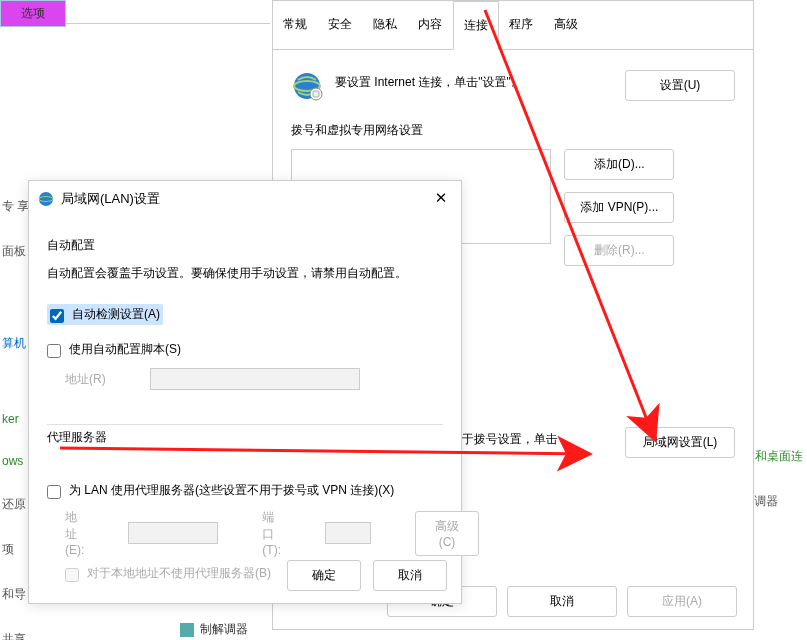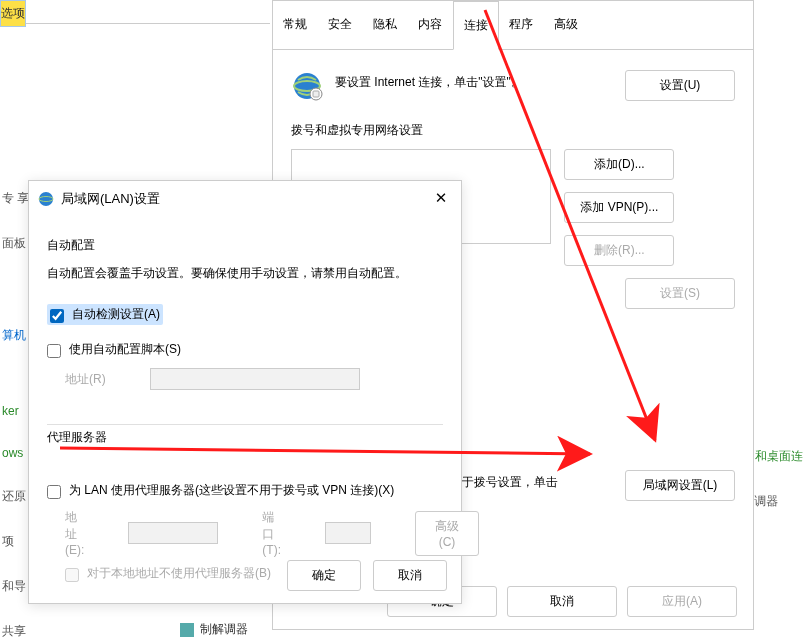--- a/index.html
+++ b/index.html
@@ -7,7 +7,7 @@
 
     
     .bg-top { position: absolute; top: 0; left: 0; height: 24px; border-bottom: 1px solid #ccc; width: 270px; }
-    .bg-top-tab { display: inline-block; padding: 4px 0; background: #fde047; color: #333; border: 1px solid #a8c8e8; }
+    .bg-top-tab { display: inline-block; padding: 4px 20px; background: #d946ef; color: #333; border: 1px solid #a8c8e8; }
     .bg-side { position: absolute; left: 0; top: 80; font-size: 12px; color: #555;}
     .side-item { margin: 28px 2px; }
     .side-blue { color: #0066cc; }

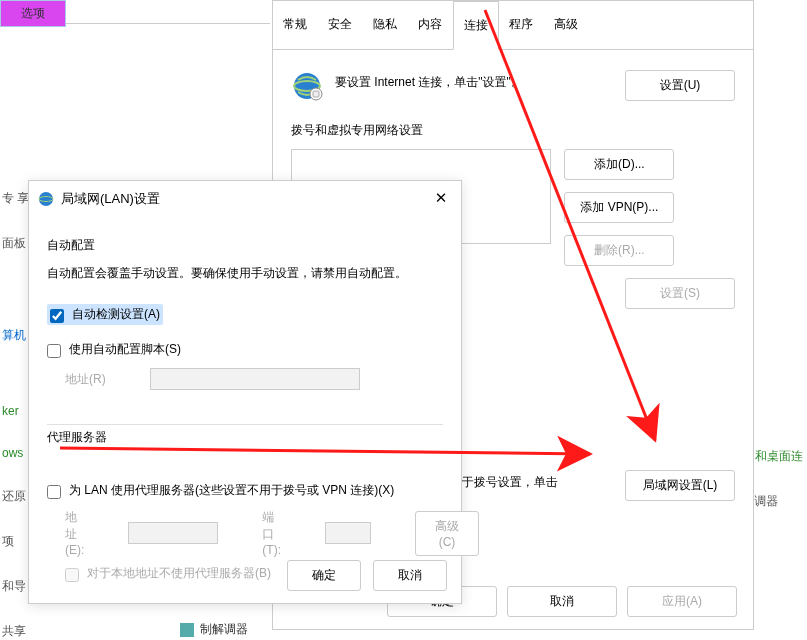--- a/index.html
+++ b/index.html
@@ -68,7 +68,7 @@
   <span class="bg-top-tab">选项</span>
 </div>
 <div class="bg-side" style="top:190px">
-  <div class="side-item" style="margin-top:0">专 享</div>
+  <div class="side-item" style="margin-top:8px">专 享</div>
   <div class="side-item">面板</div>
   <div class="side-item side-blue" style="margin-top:75px">算机</div>
   <div class="side-item side-green" style="margin-top:60px">ker</div>

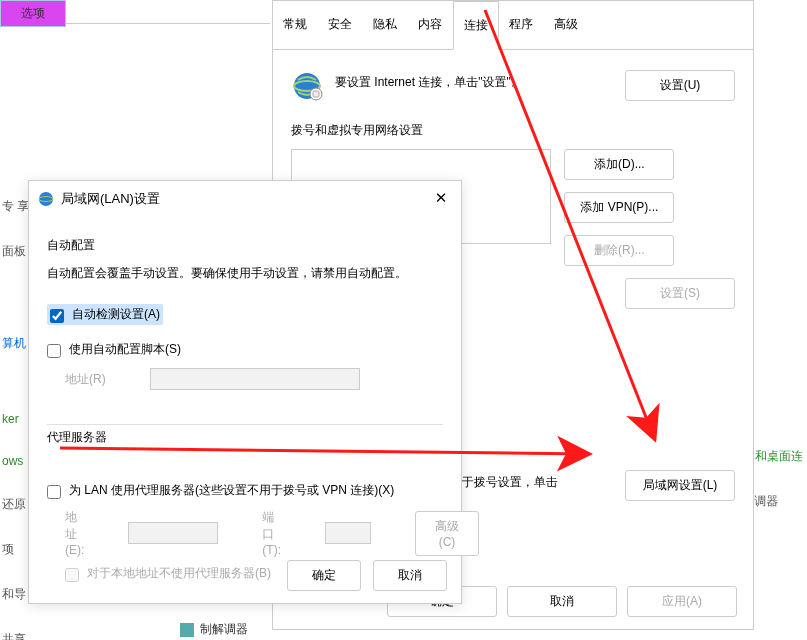--- a/index.html
+++ b/index.html
@@ -123,10 +123,6 @@
         <button class="btn" disabled="">删除(R)...</button>
       </div>
     </div>
-    <div style="display:flex; justify-content:space-between; align-items:center; margin-top:12px;">
-      <div>请选择"设置"。</div>
-      <button class="btn" disabled="">设置(S)</button>
-    </div>
 
     <div style="height:110px;"></div>
 

